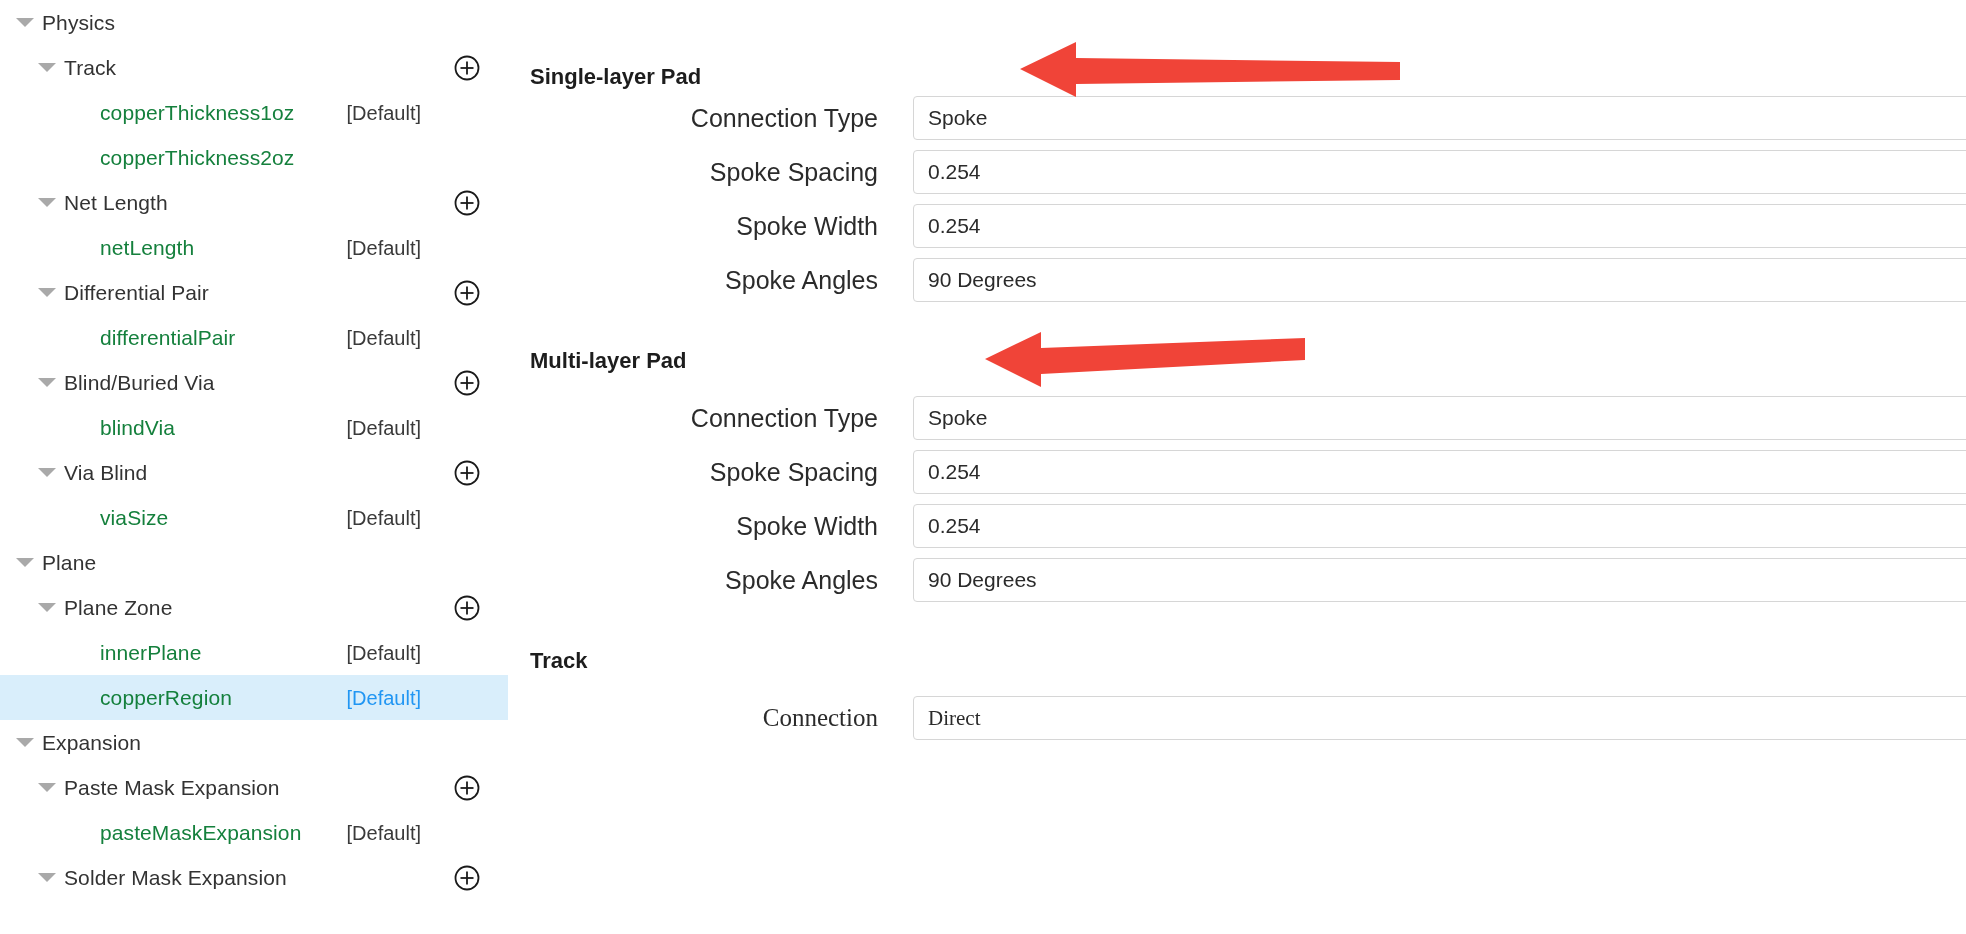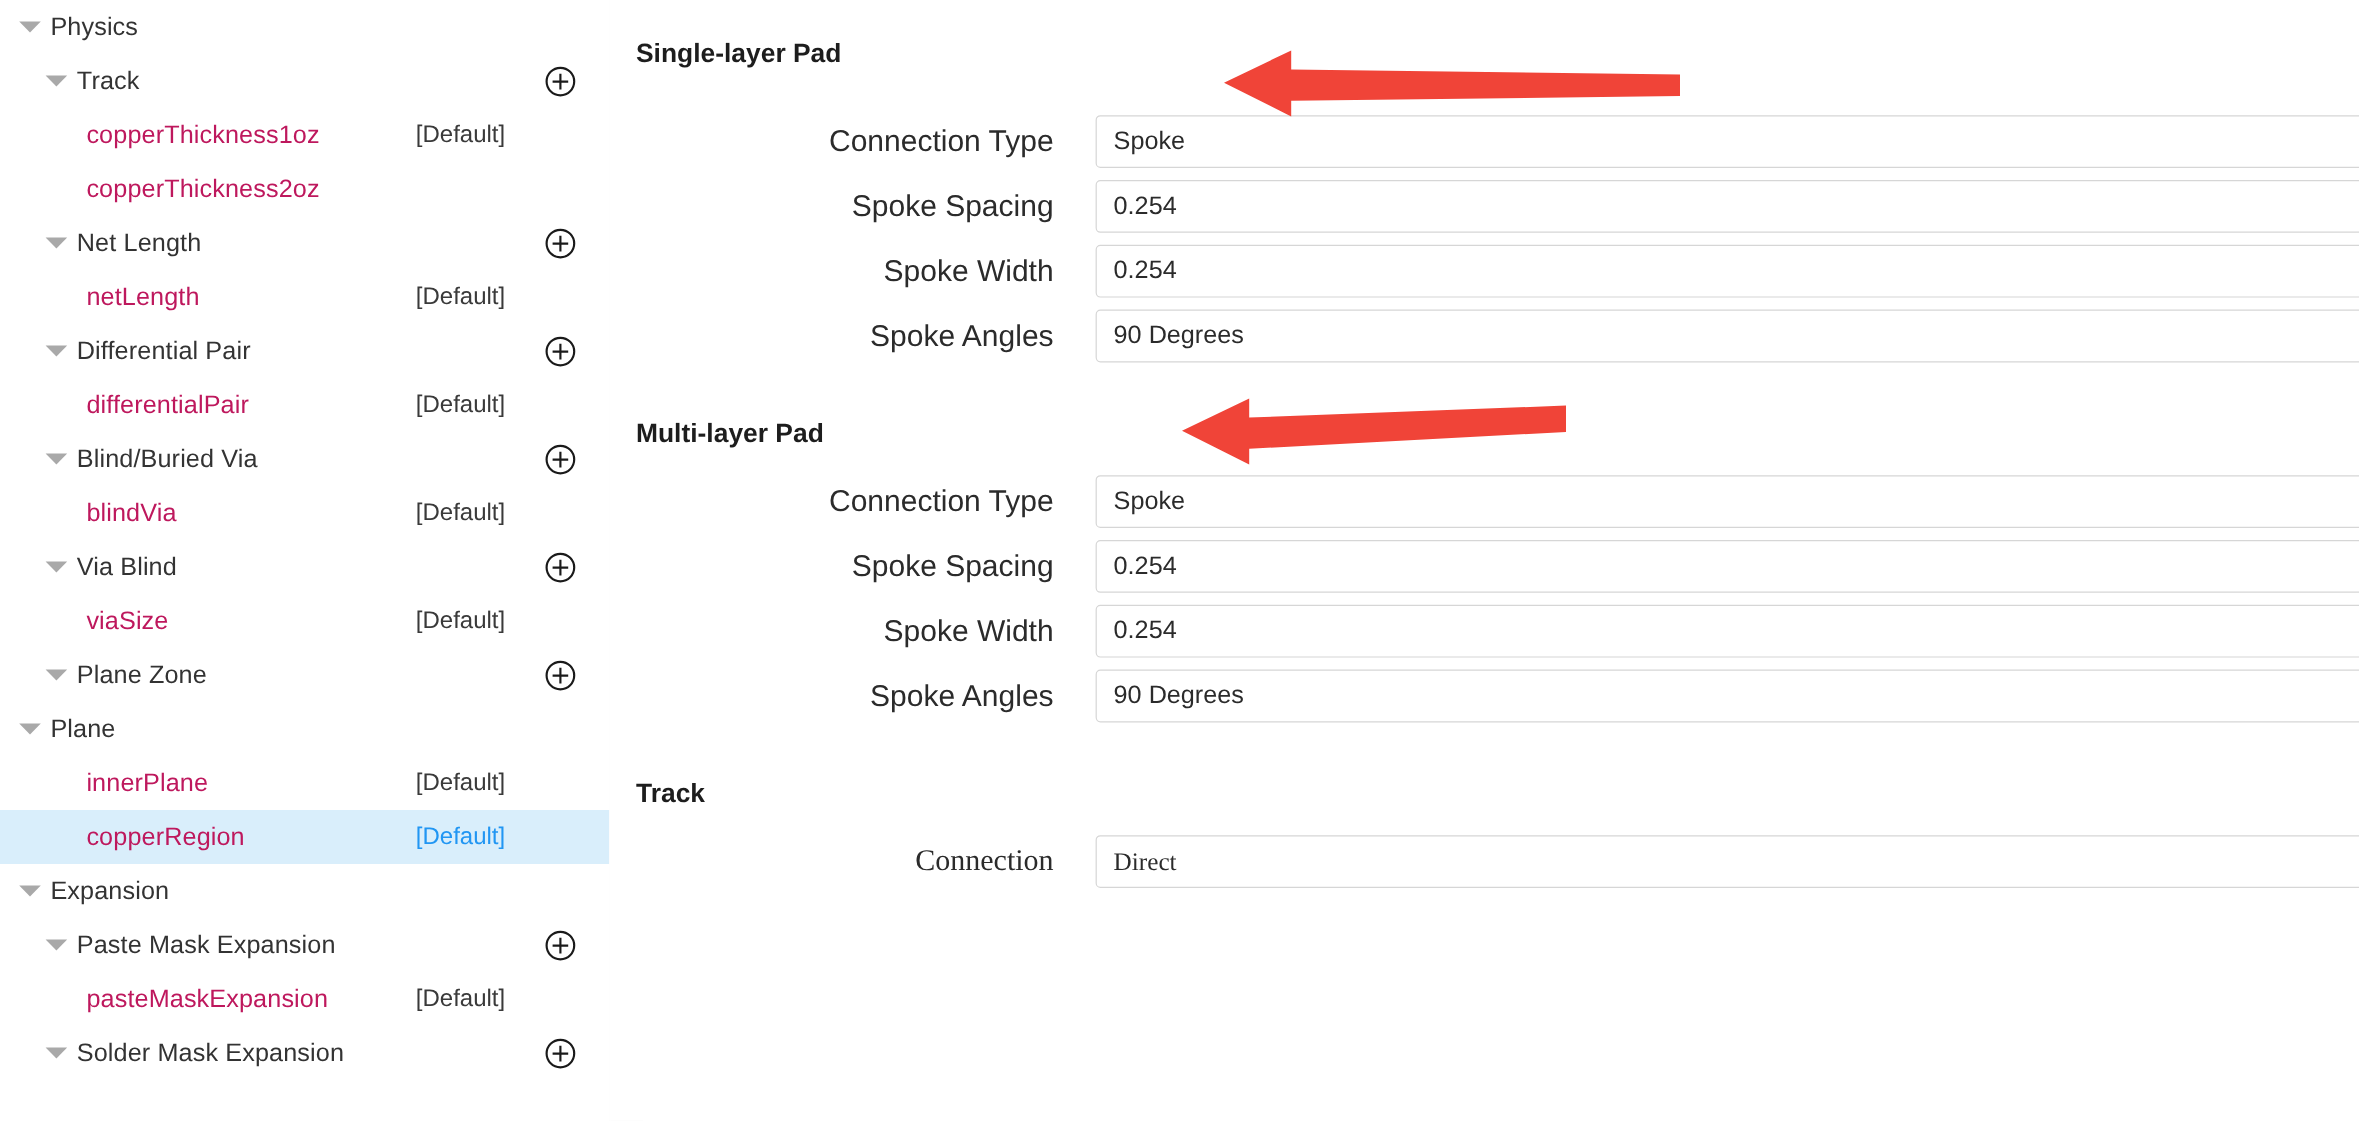--- a/index.html
+++ b/index.html
@@ -306,7 +306,7 @@
   </div>
 
   <div class="form-panel" id="form-panel">
-      <div class="section-title" style="top: 32px;">Single-layer Pad</div>
+      <div class="section-title" style="top: 64px;">Single-layer Pad</div>
       <div class="form-row" style="top: 96px; width: 100%;">
         <div class="row-label">Connection Type</div>
         <div class="field select">

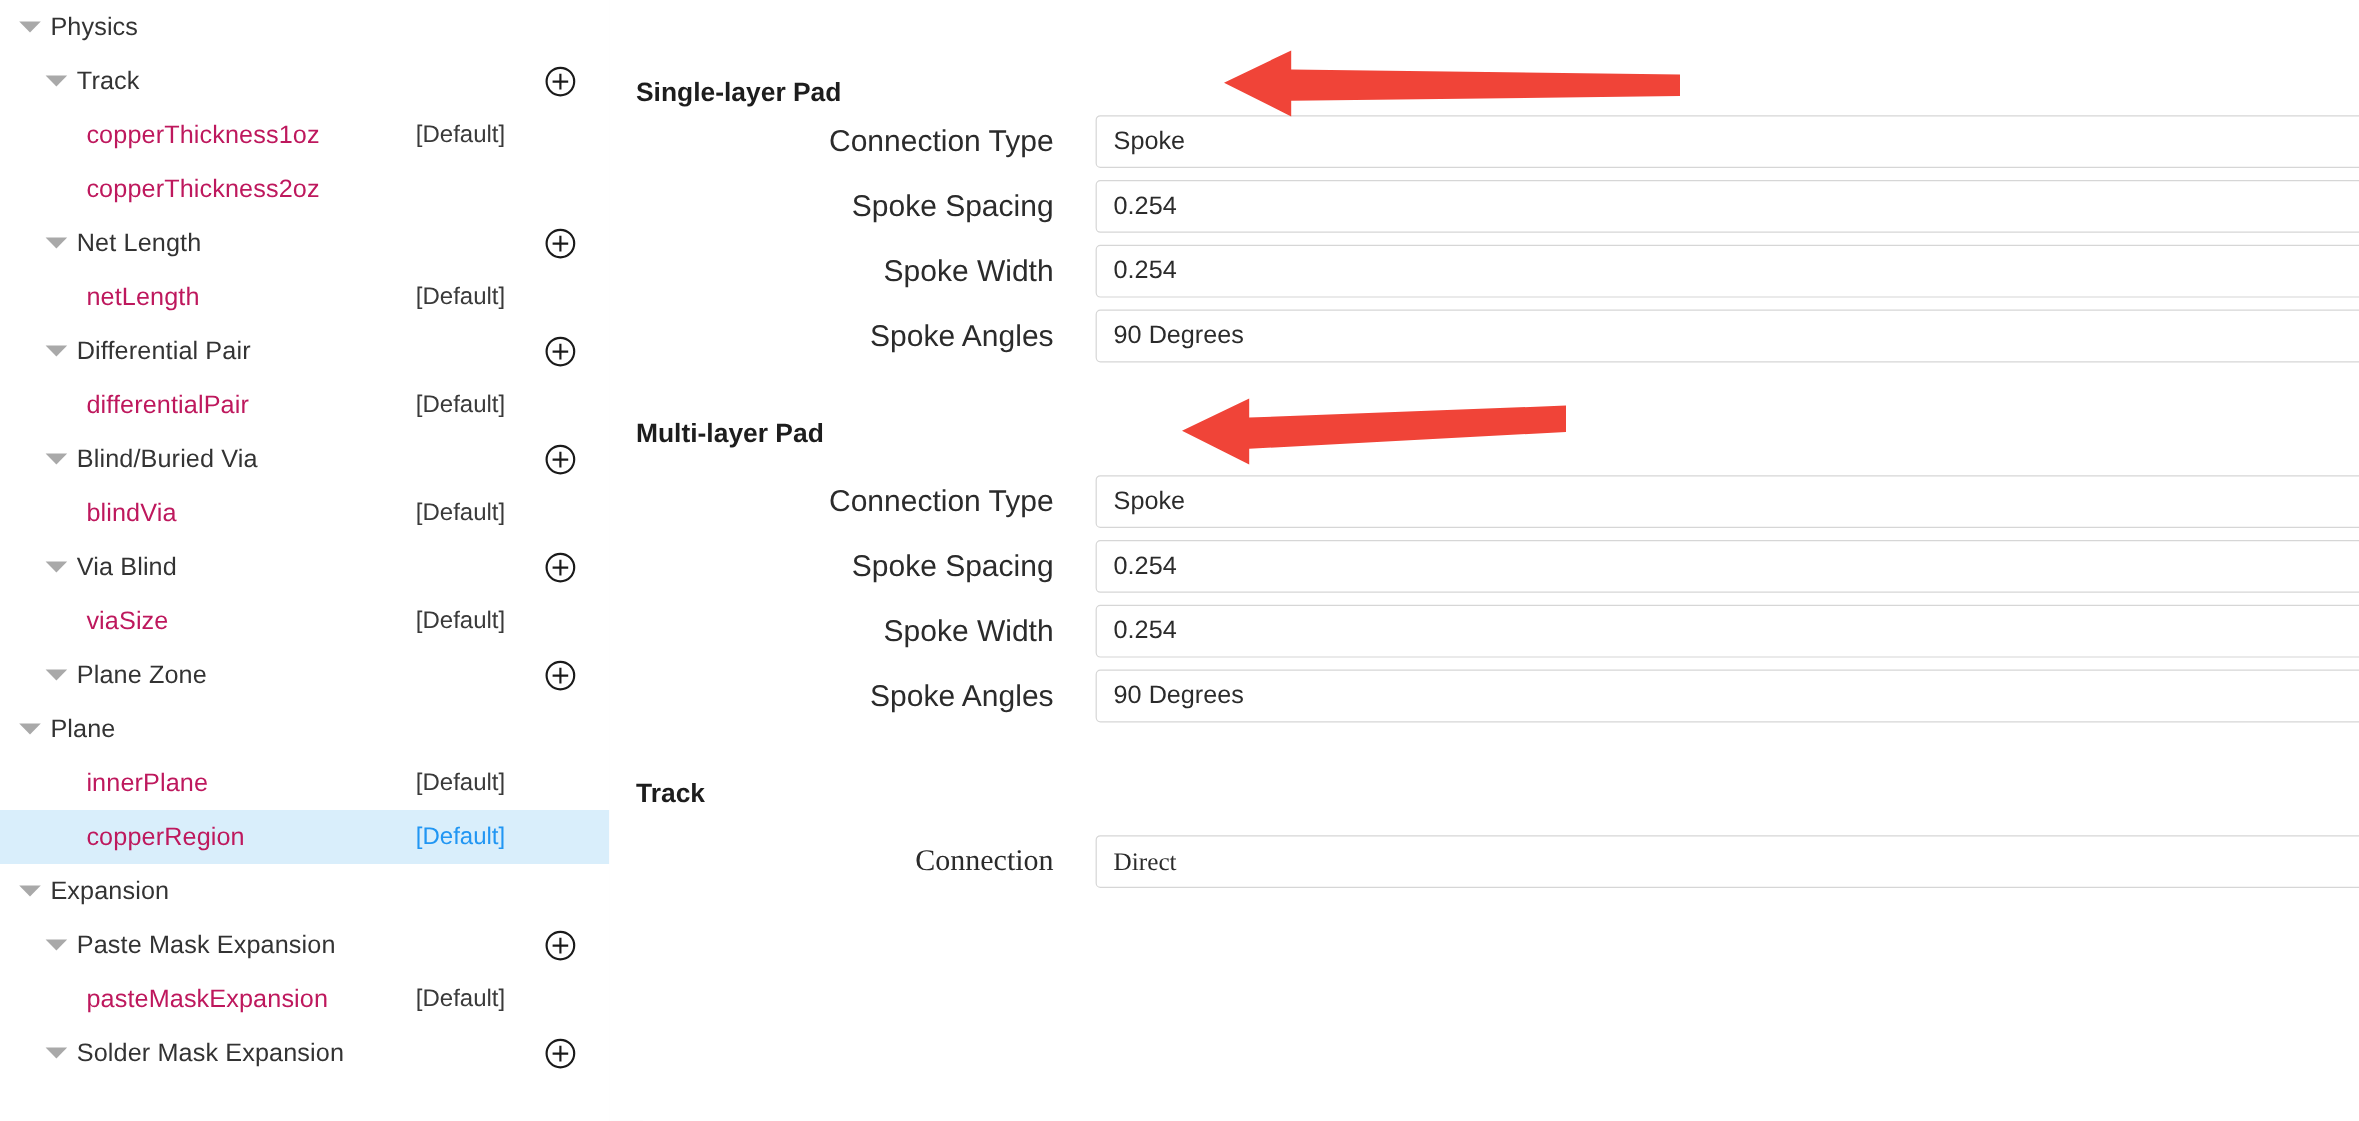--- a/index.html
+++ b/index.html
@@ -51,7 +51,7 @@
     letter-spacing: 0.1px;
   }
   .tree-row.group .tree-label { color: #333333; }
-  .tree-row.leaf .tree-label { color: #be185d; }
+  .tree-row.leaf .tree-label { color: #15803d; margin-left: 28px; }
 
   .caret {
     display: inline-block;

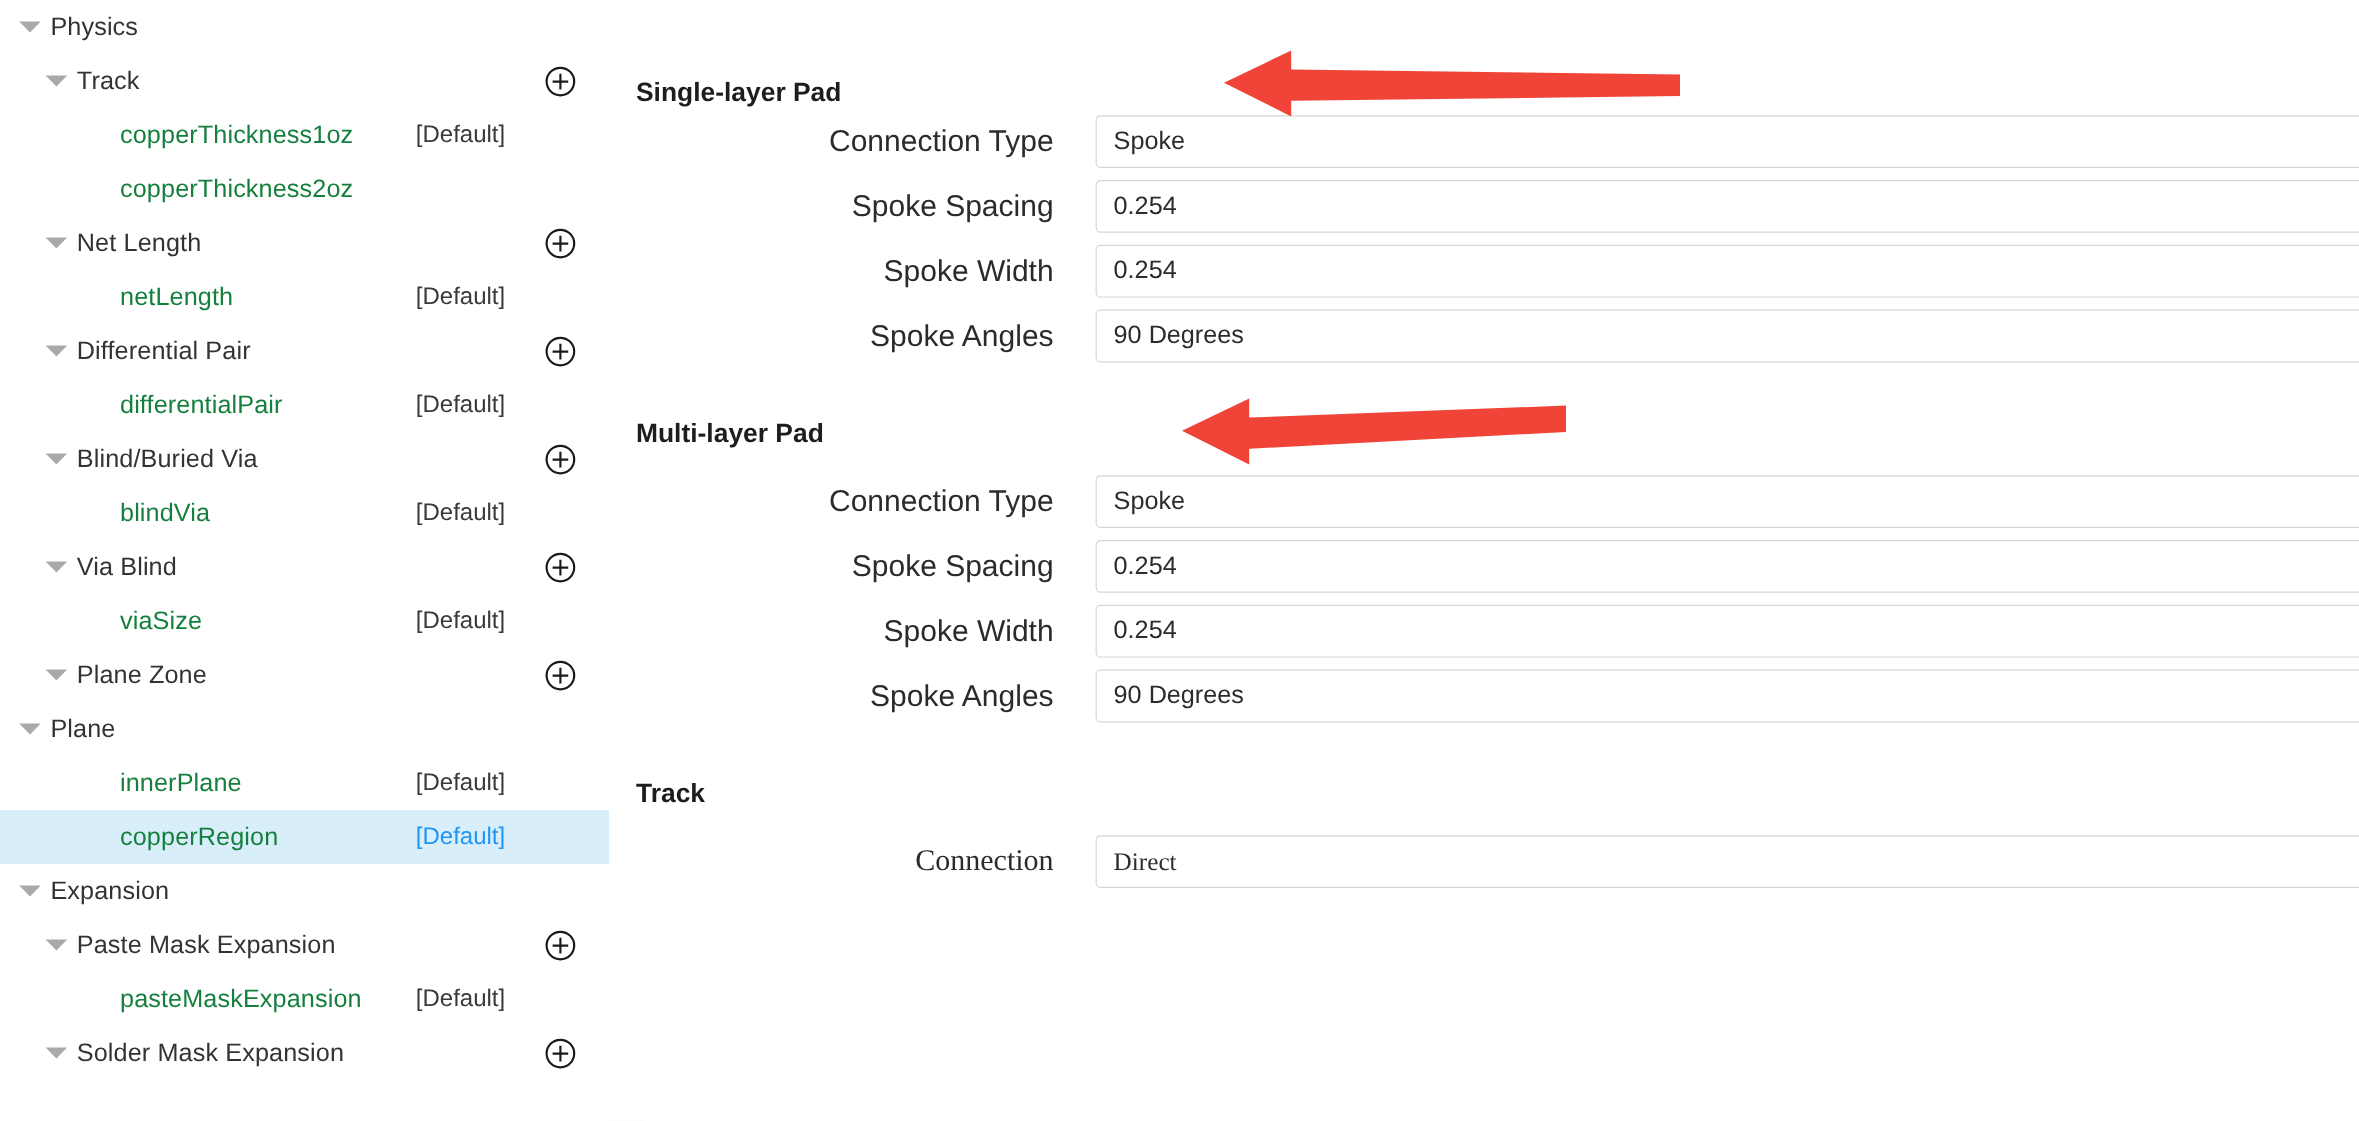--- a/index.html
+++ b/index.html
@@ -250,6 +250,10 @@
           <span class="tree-label">viaSize</span>
           <span class="default-tag">[Default]</span>
         </div>
+        <div class="tree-row ind0 group">
+          <span class="caret"></span>
+          <span class="tree-label">Plane</span>
+        </div>
         <div class="tree-row ind1 group">
           <span class="caret"></span>
           <span class="tree-label">Plane Zone</span>
@@ -258,10 +262,6 @@
               <line x1="13" y1="6.5" x2="13" y2="19.5" stroke="#1a1a1a" stroke-width="1.8"></line>
               <line x1="6.5" y1="13" x2="19.5" y2="13" stroke="#1a1a1a" stroke-width="1.8"></line>
             </svg></span>
-        </div>
-        <div class="tree-row ind0 group">
-          <span class="caret"></span>
-          <span class="tree-label">Plane</span>
         </div>
         <div class="tree-row ind2 leaf">
           <span class="tree-label">innerPlane</span>

